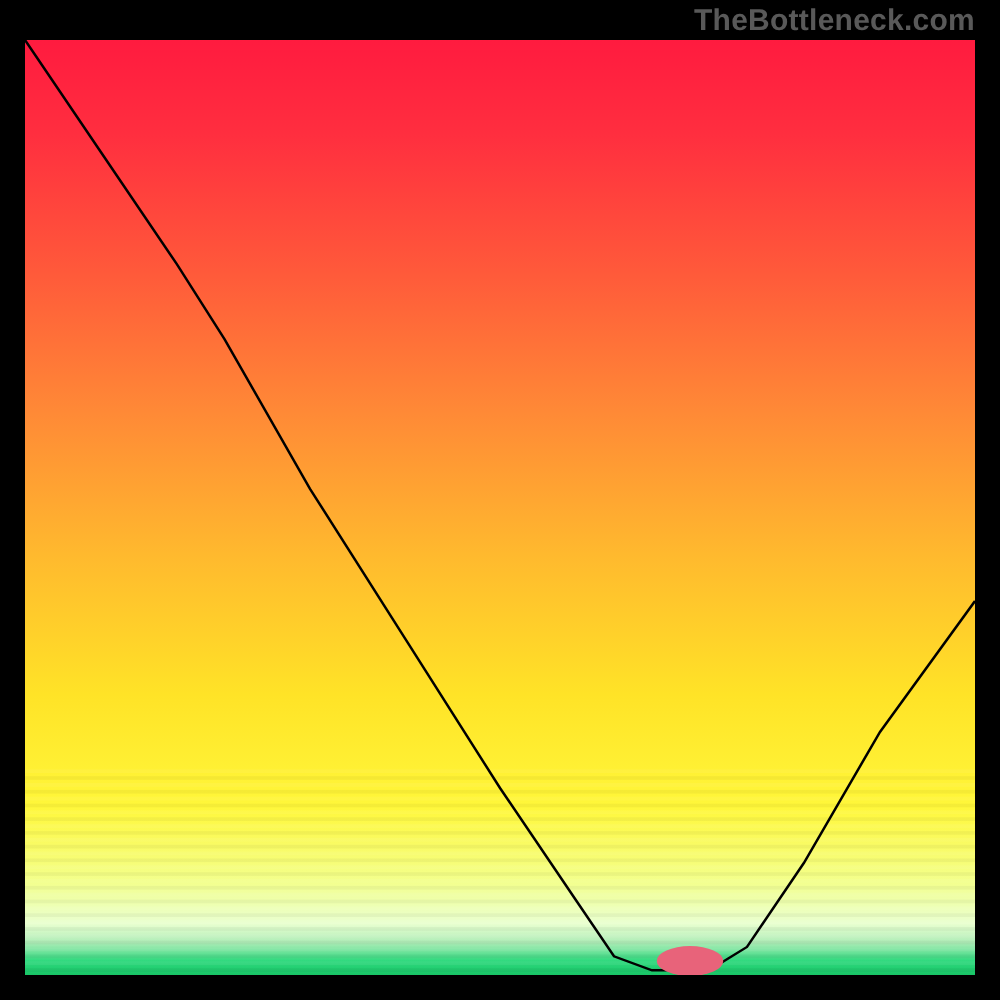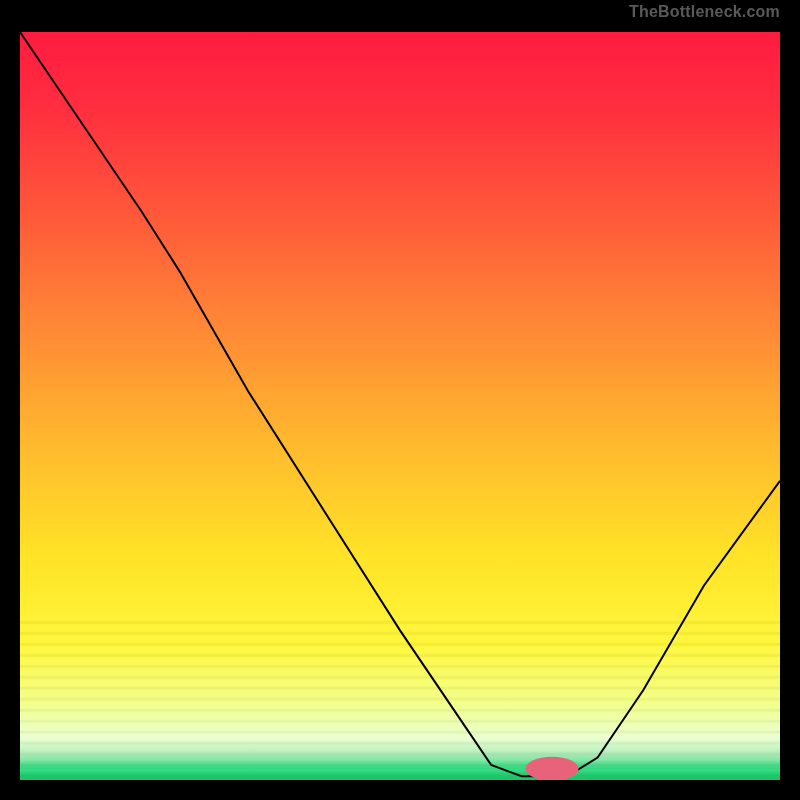--- a/index.html
+++ b/index.html
@@ -22,7 +22,7 @@
     right: 20px;
     color: #595959;
     font-family: Arial, Helvetica, sans-serif;
-    font-size: 16px;
+    font-size: 24px;
     font-weight: 600;
     letter-spacing: 0.2px;
     z-index: 3;

